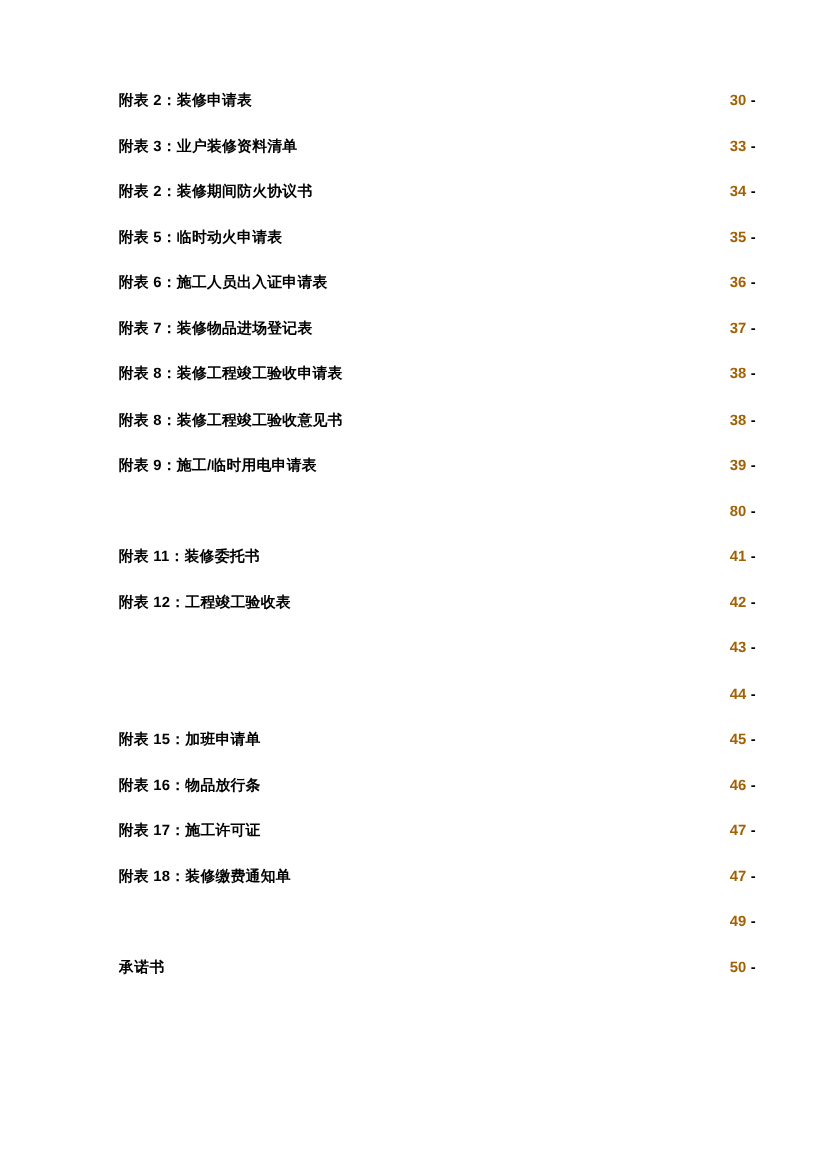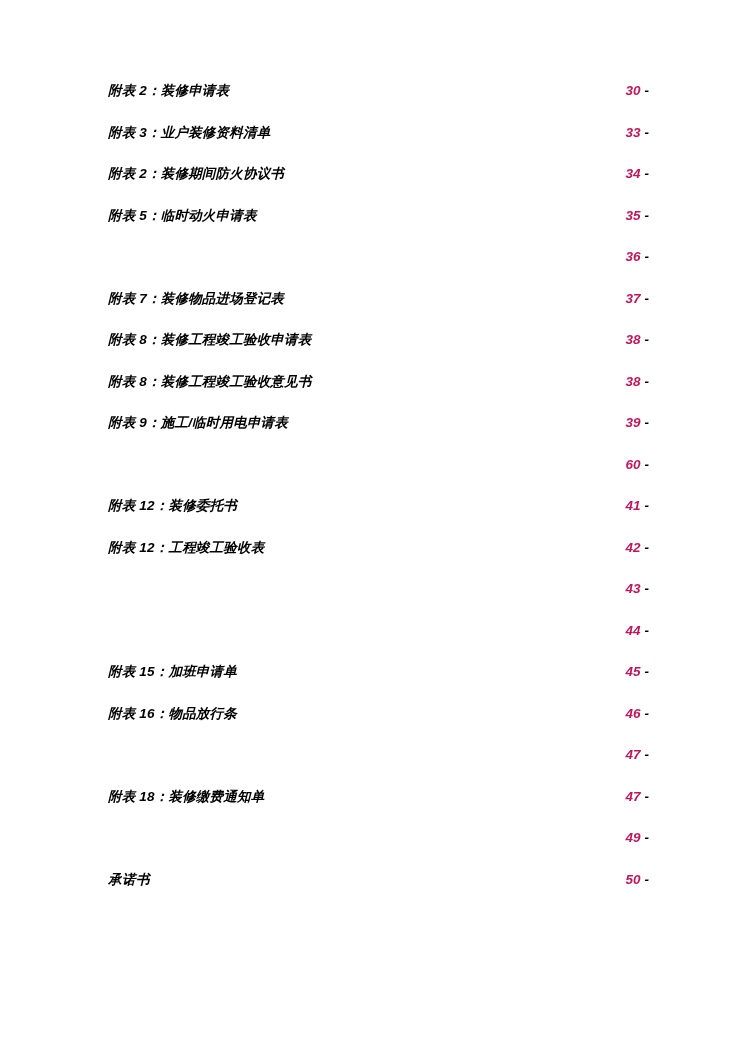--- a/index.html
+++ b/index.html
@@ -19,8 +19,7 @@
     width: 744px;
     height: 1052px;
     box-sizing: border-box;
-    padding: 70px 95px 0 108px;
-    font-style: italic;
+    padding: 70px 57px 0 108px;
   }
   .toc {
     width: 100%;

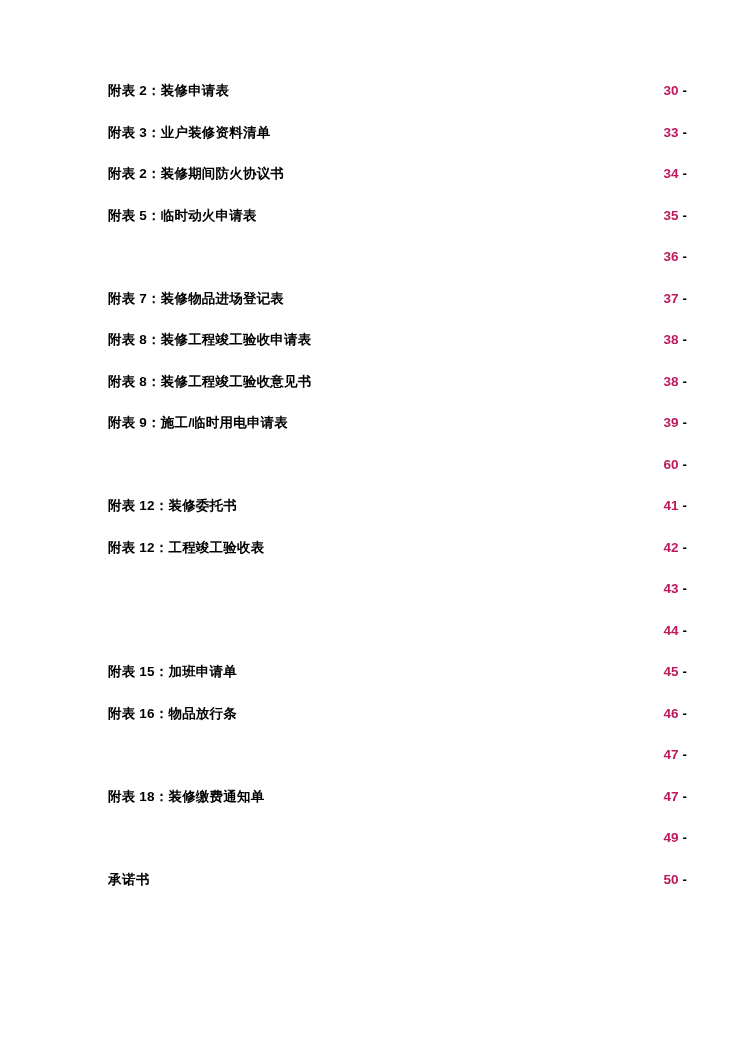--- a/index.html
+++ b/index.html
@@ -64,7 +64,7 @@
     flex: 0 0 auto;
     font-size: 13.5px;
     font-weight: bold;
-    color: #be185d;
+    color: #a16207;
     min-width: 34px;
     text-align: right;
   }

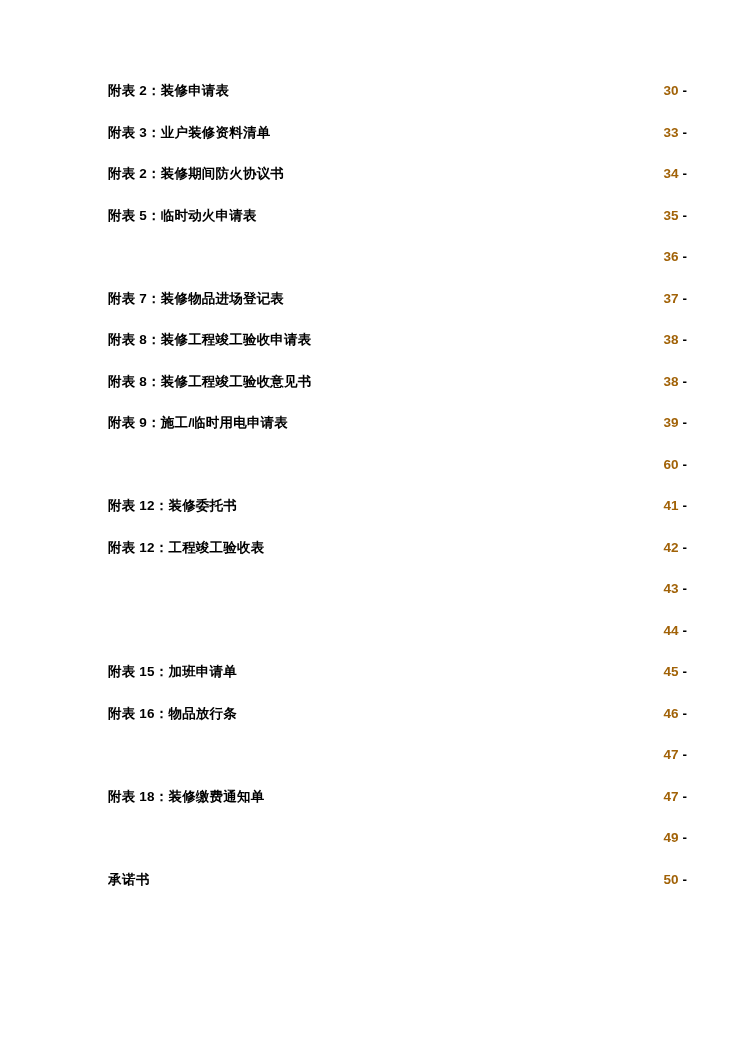--- a/index.html
+++ b/index.html
@@ -114,6 +114,7 @@
     </div>
 
     <div class="toc-entry">
+      <span class="toc-title">附表 6：施工人员出入证申请表</span>
       <span class="toc-leader"></span>
       <span class="toc-page">36</span>
       <span class="toc-dash">-</span>

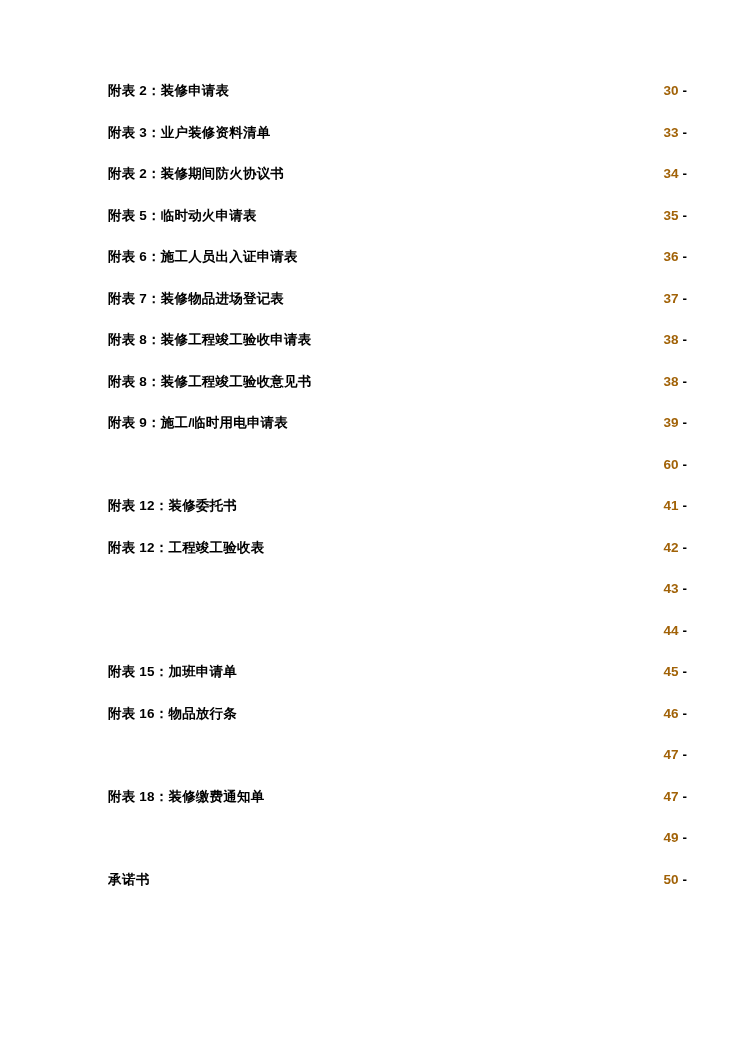--- a/index.html
+++ b/index.html
@@ -150,7 +150,7 @@
 
     <div class="toc-entry">
       <span class="toc-leader"></span>
-      <span class="toc-page">60</span>
+      <span class="toc-page">80</span>
       <span class="toc-dash">-</span>
     </div>
 

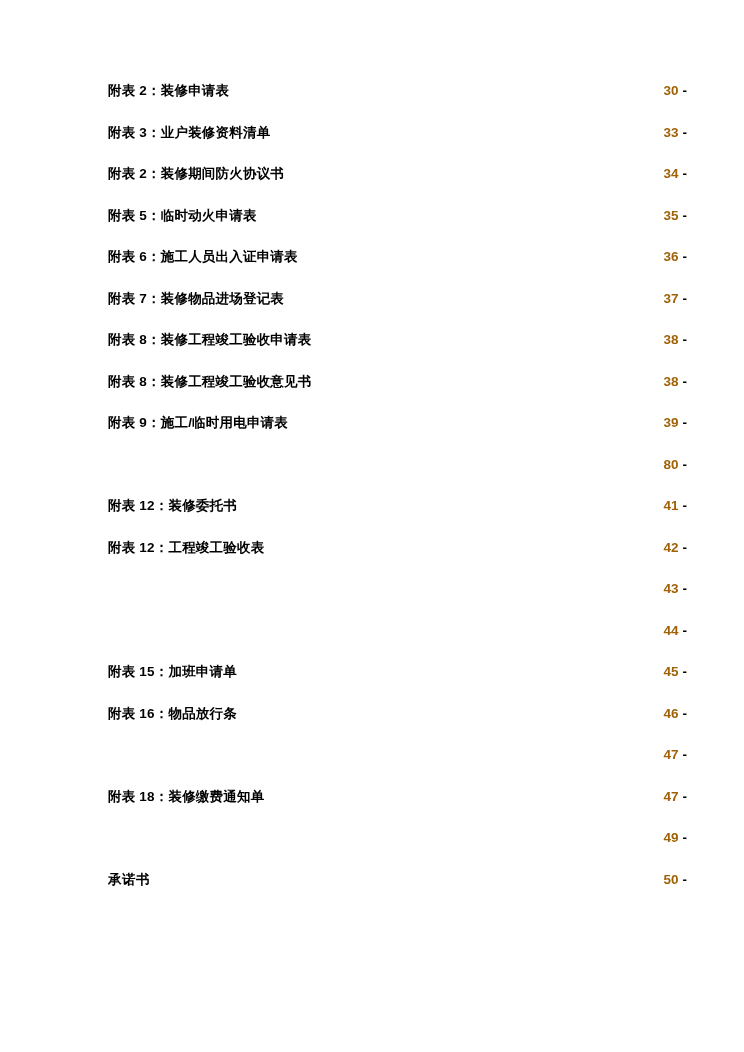--- a/index.html
+++ b/index.html
@@ -155,7 +155,7 @@
     </div>
 
     <div class="toc-entry">
-      <span class="toc-title">附表 12：装修委托书</span>
+      <span class="toc-title">附表 11：装修委托书</span>
       <span class="toc-leader"></span>
       <span class="toc-page">41</span>
       <span class="toc-dash">-</span>

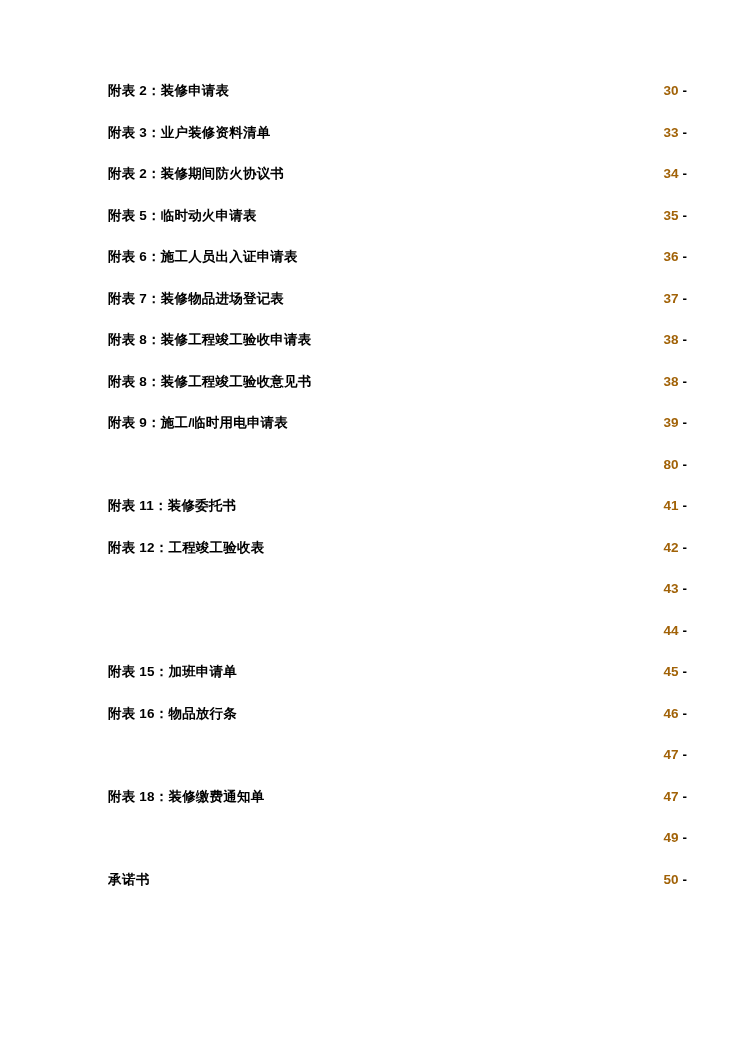--- a/index.html
+++ b/index.html
@@ -195,6 +195,7 @@
     </div>
 
     <div class="toc-entry">
+      <span class="toc-title">附表 17：施工许可证</span>
       <span class="toc-leader"></span>
       <span class="toc-page">47</span>
       <span class="toc-dash">-</span>

